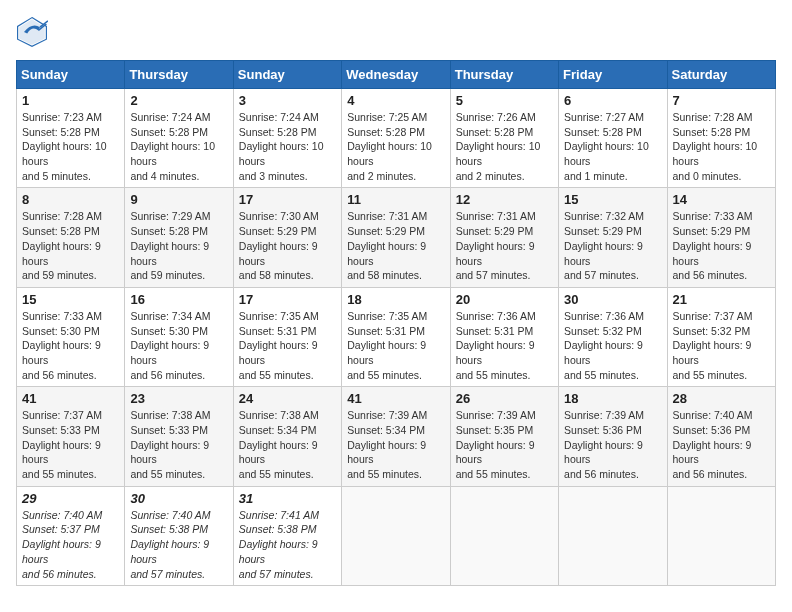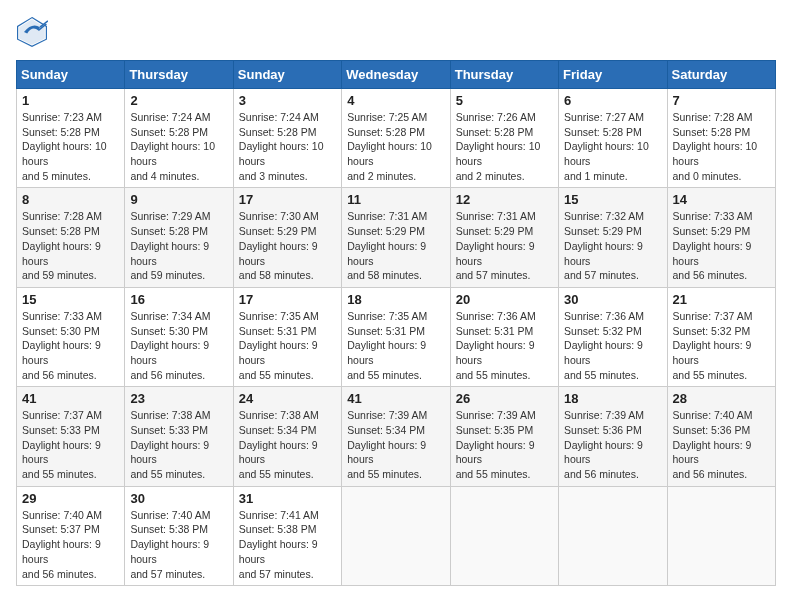--- a/index.html
+++ b/index.html
@@ -97,6 +97,7 @@
     }
     .calendar tr:last-child td {
       background: #fff;
+      font-style: italic;
     }
     
     .row-odd td { background: #fff; }

